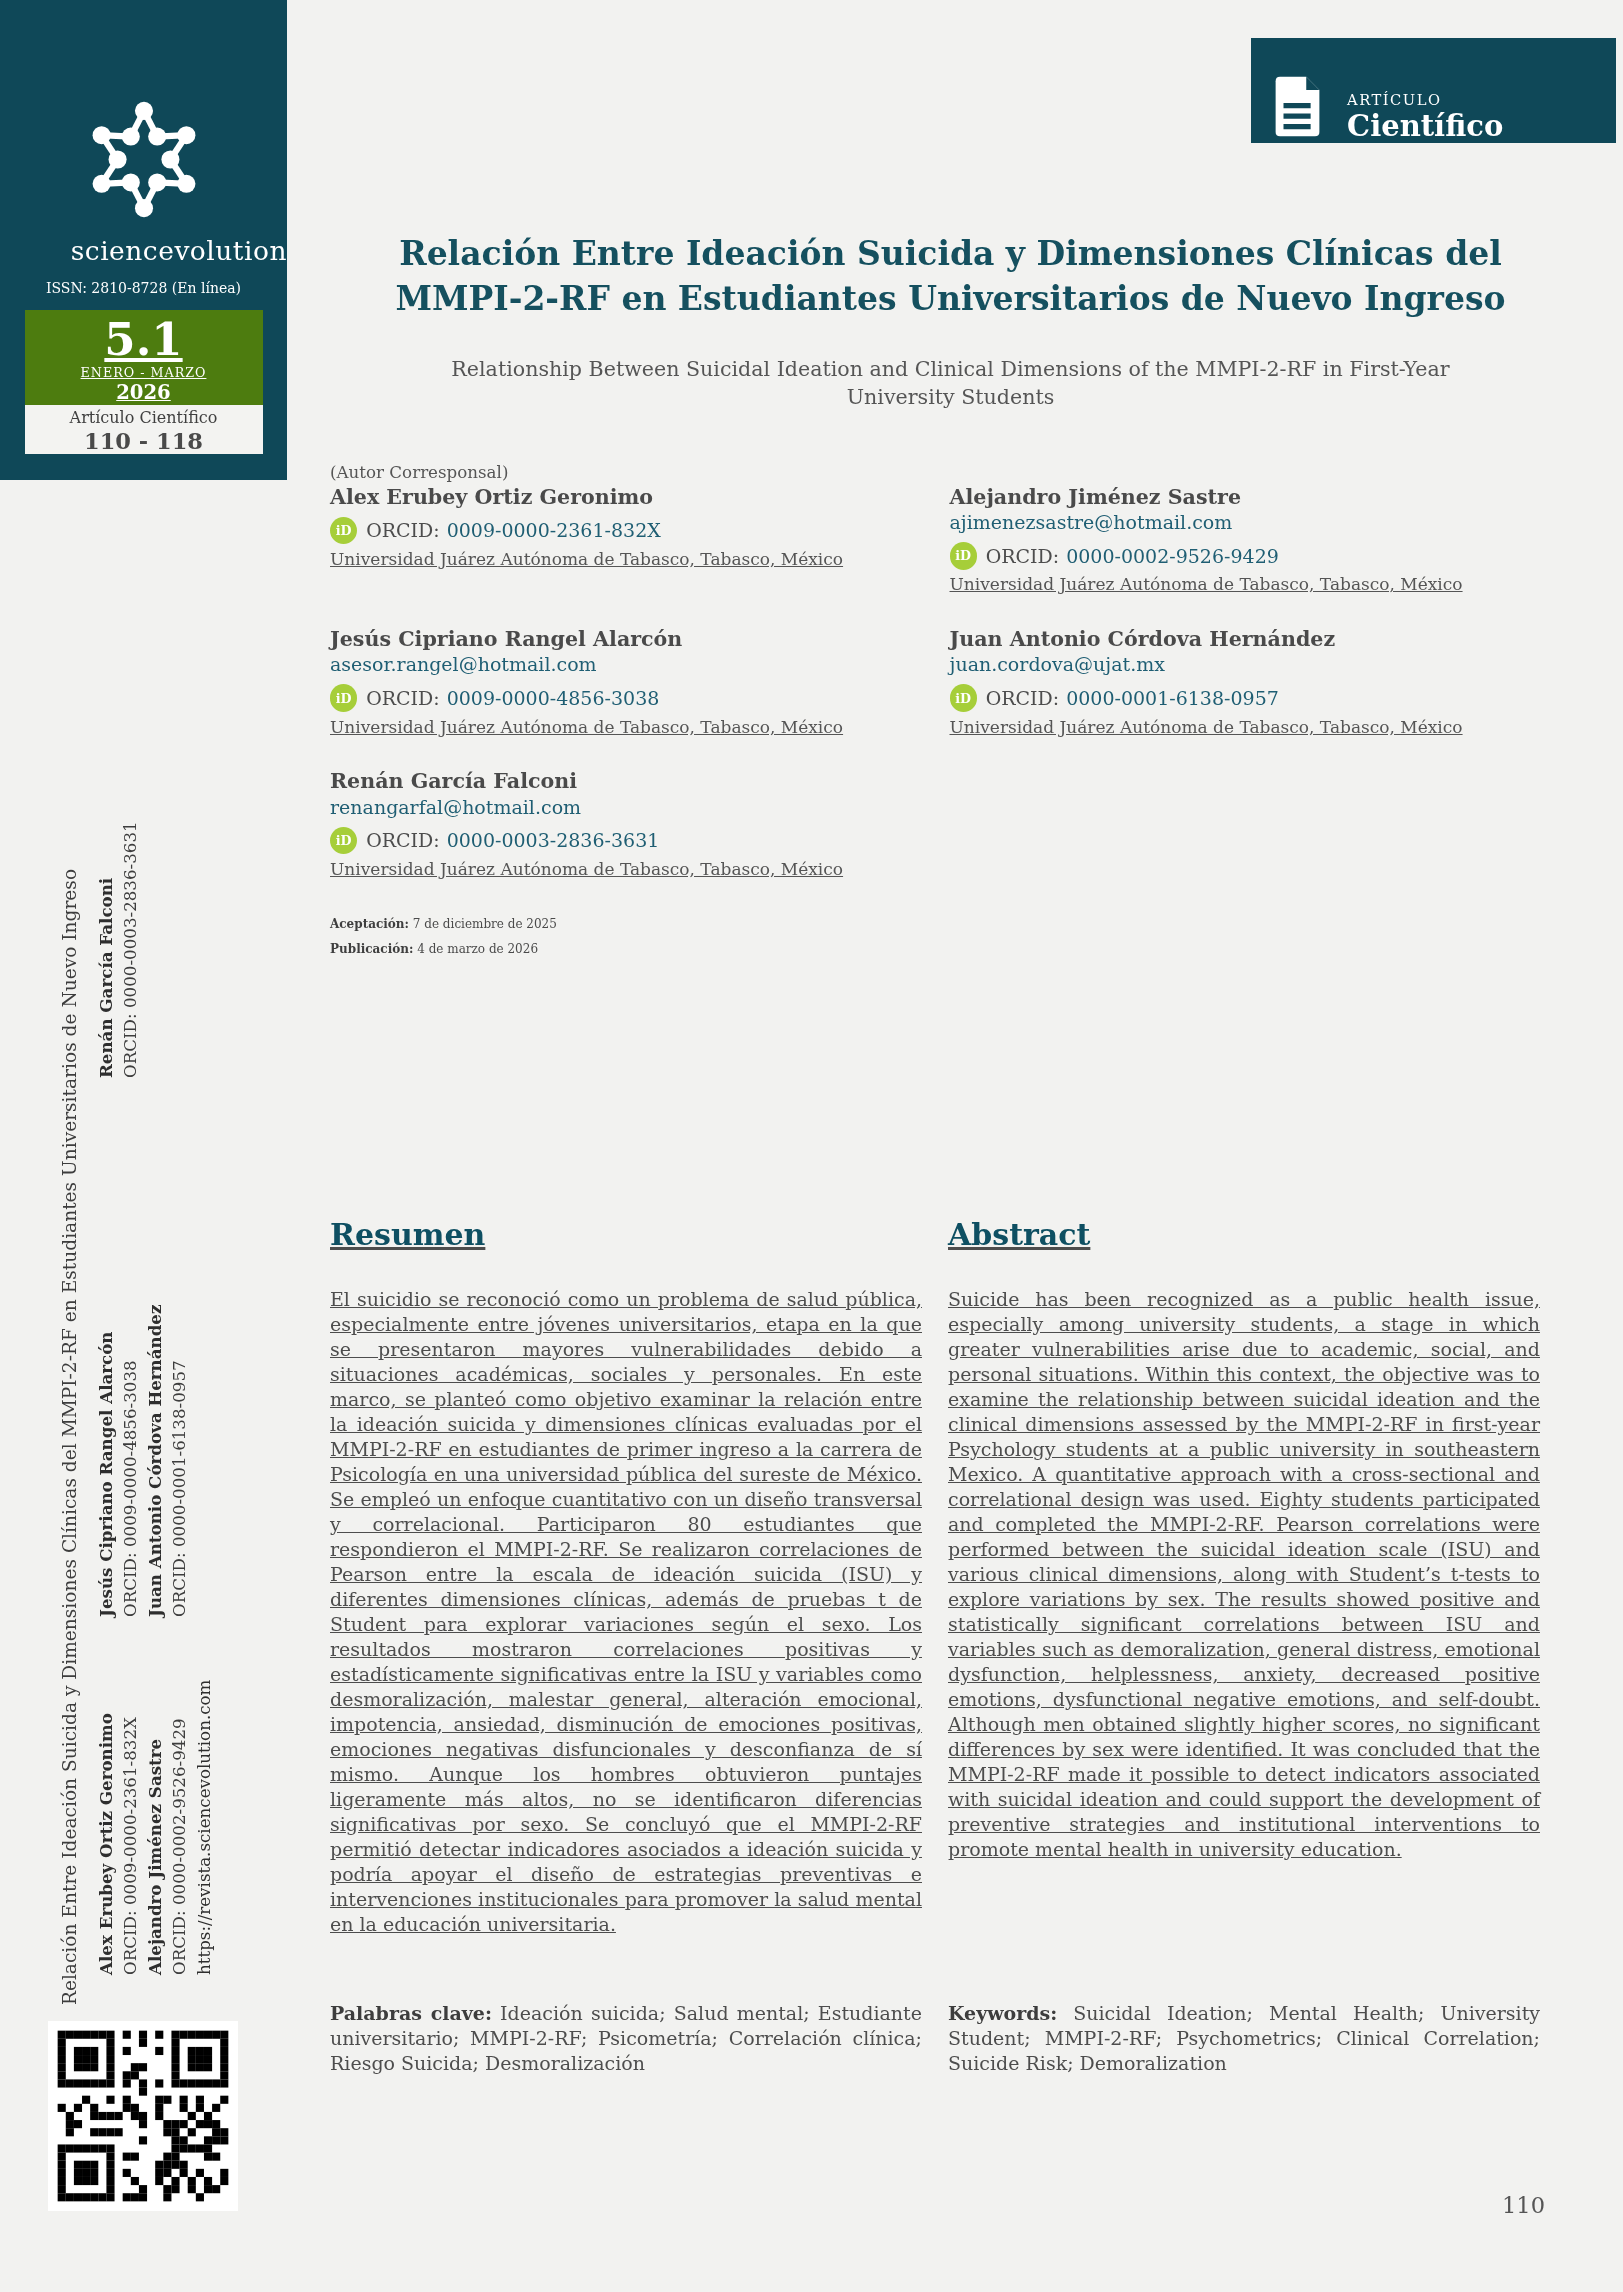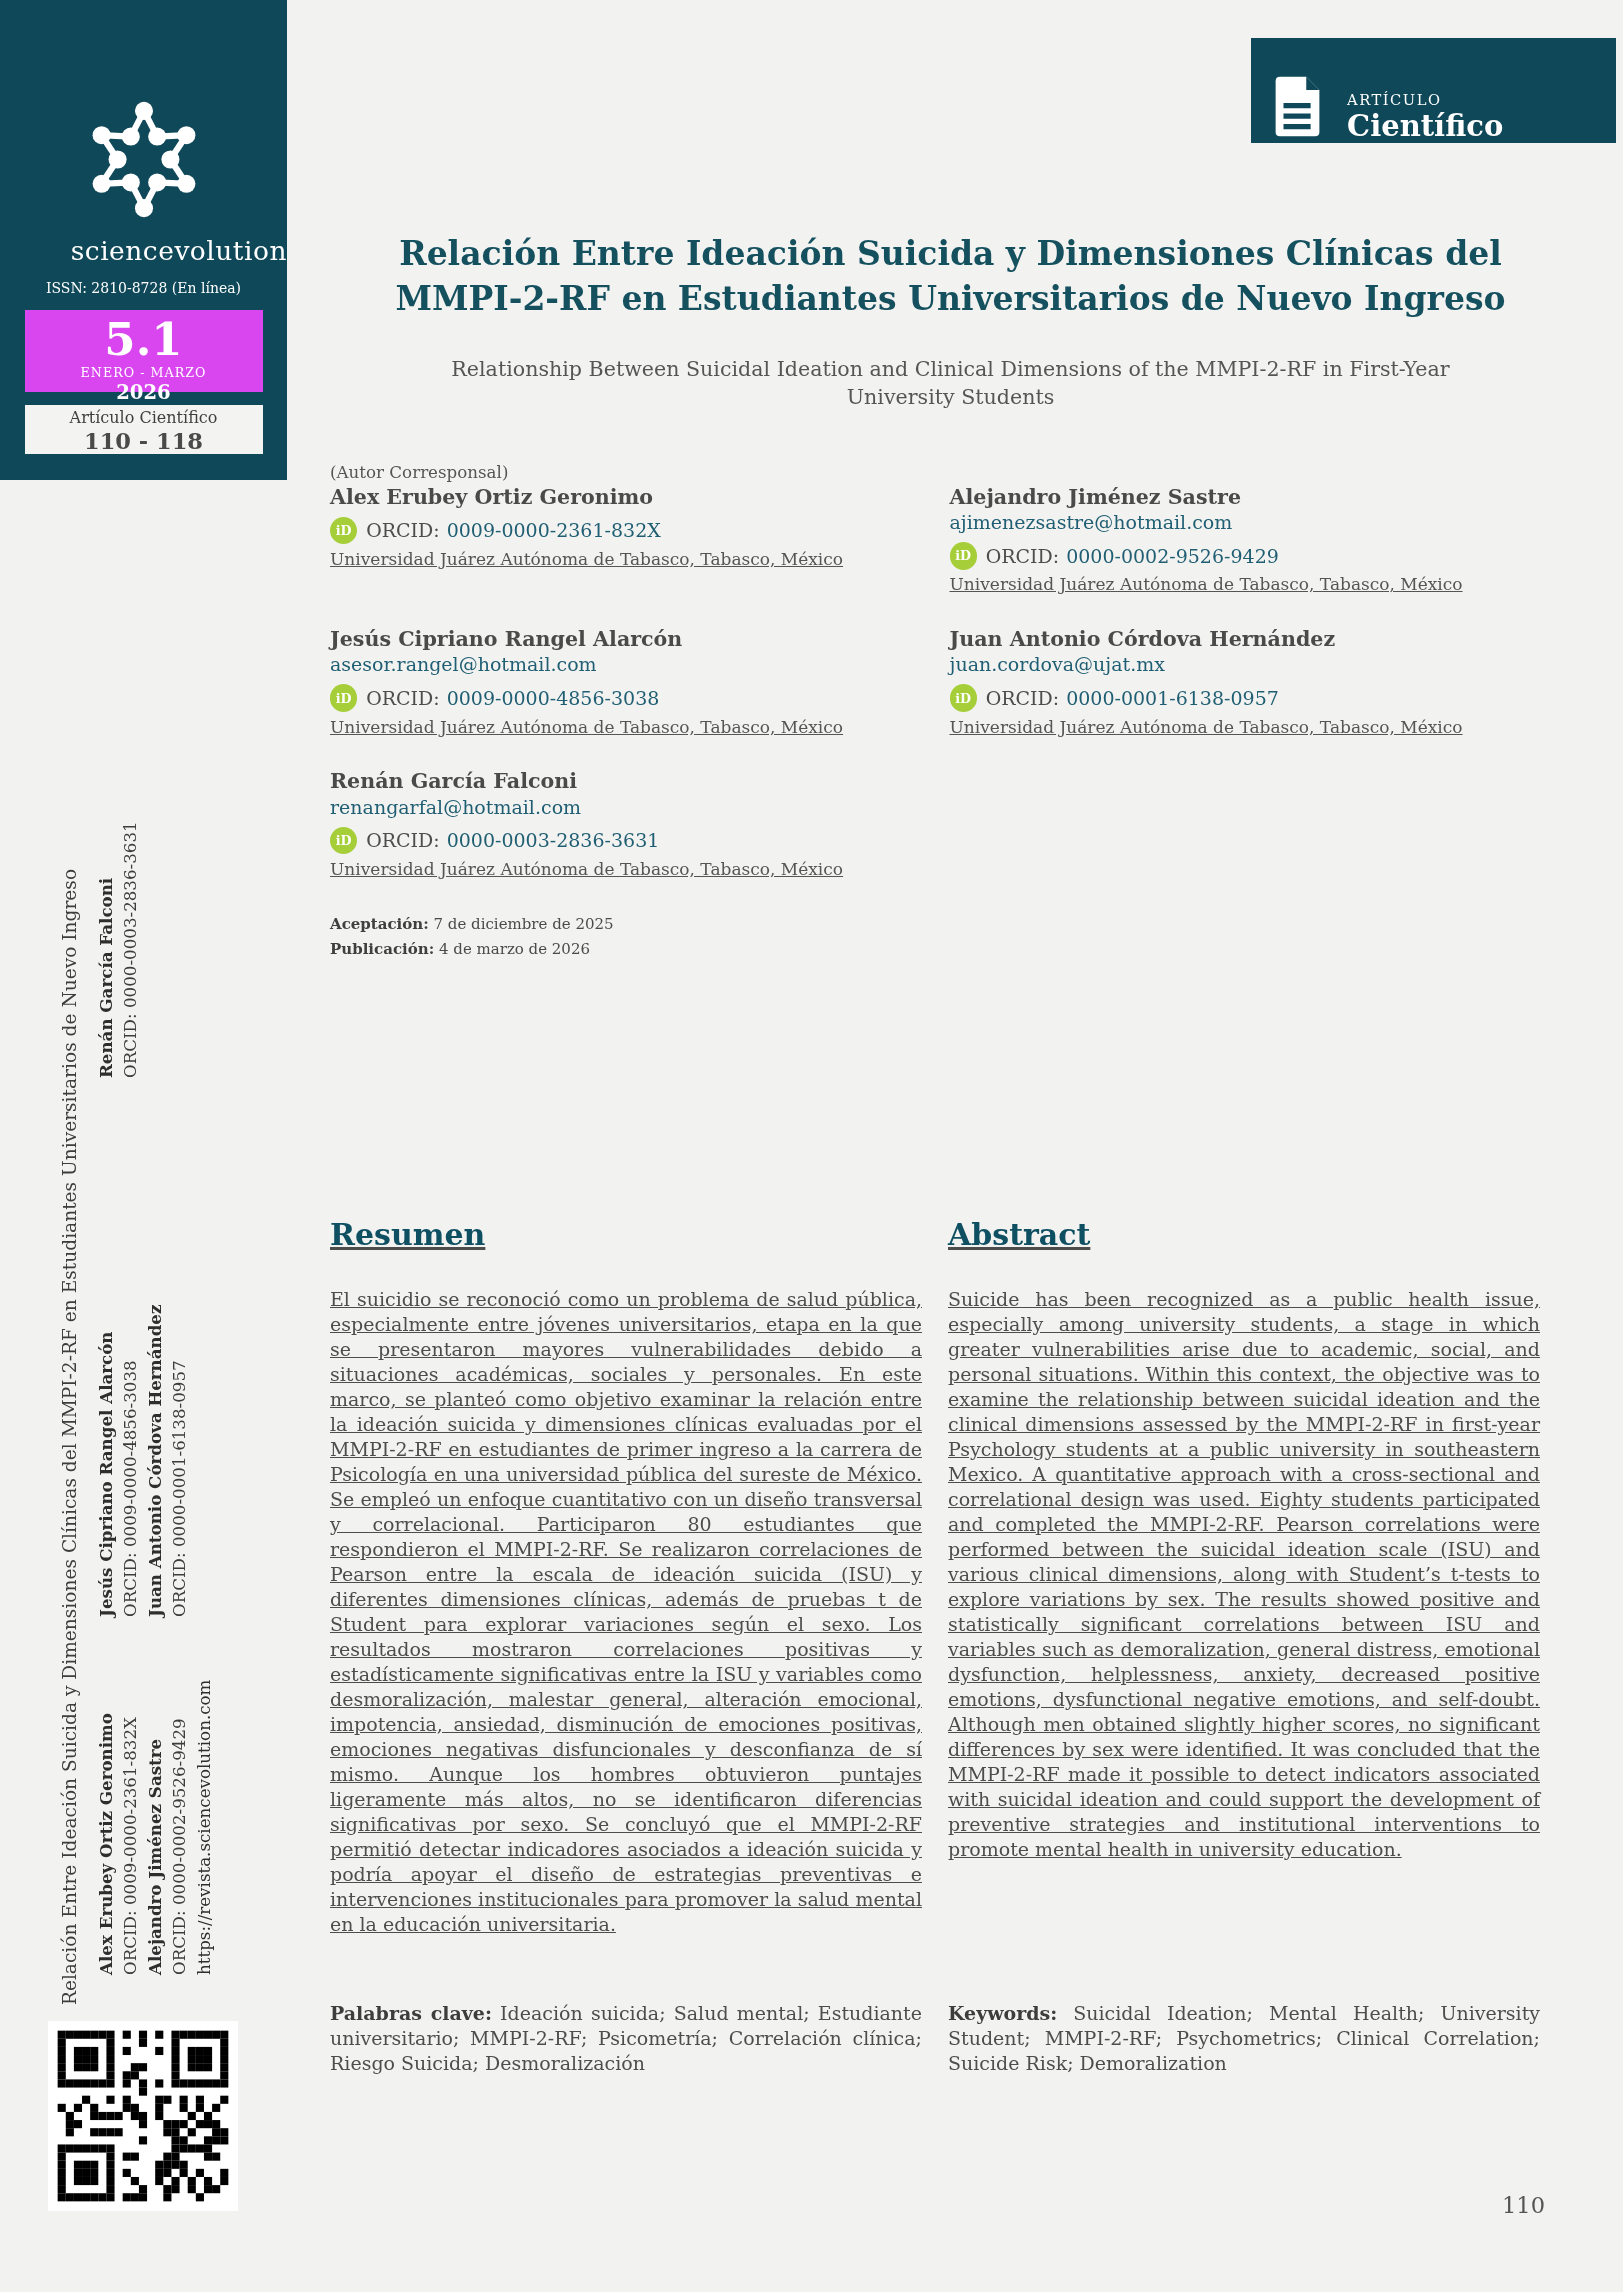--- a/index.html
+++ b/index.html
@@ -15,8 +15,8 @@
   .jname{position:absolute;left:0;right:0;top:235px;text-align:right;color:#fff;
          font-size:26.5px;font-weight:normal;letter-spacing:0.5px;}
   .jissn{position:absolute;left:0;right:0;top:280px;text-align:center;color:#fff;font-size:14px;}
-  .jvol{position:absolute;left:24.5px;right:24.5px;top:310px;height:82px;background:#d946ef;
-        text-align:center;color:#fff;}
+  .jvol{position:absolute;left:24.5px;right:24.5px;top:310px;height:95px;background:#4d7c0f;
+        text-align:center;color:#fff;text-decoration:underline;}
   .jvol .num{font-size:45px;font-weight:bold;line-height:51px;margin-top:3.9px;}
   .jvol .period{font-size:12.7px;letter-spacing:1px;line-height:15.7px;}
   .jvol .year{font-size:19.6px;font-weight:bold;line-height:23.5px;}

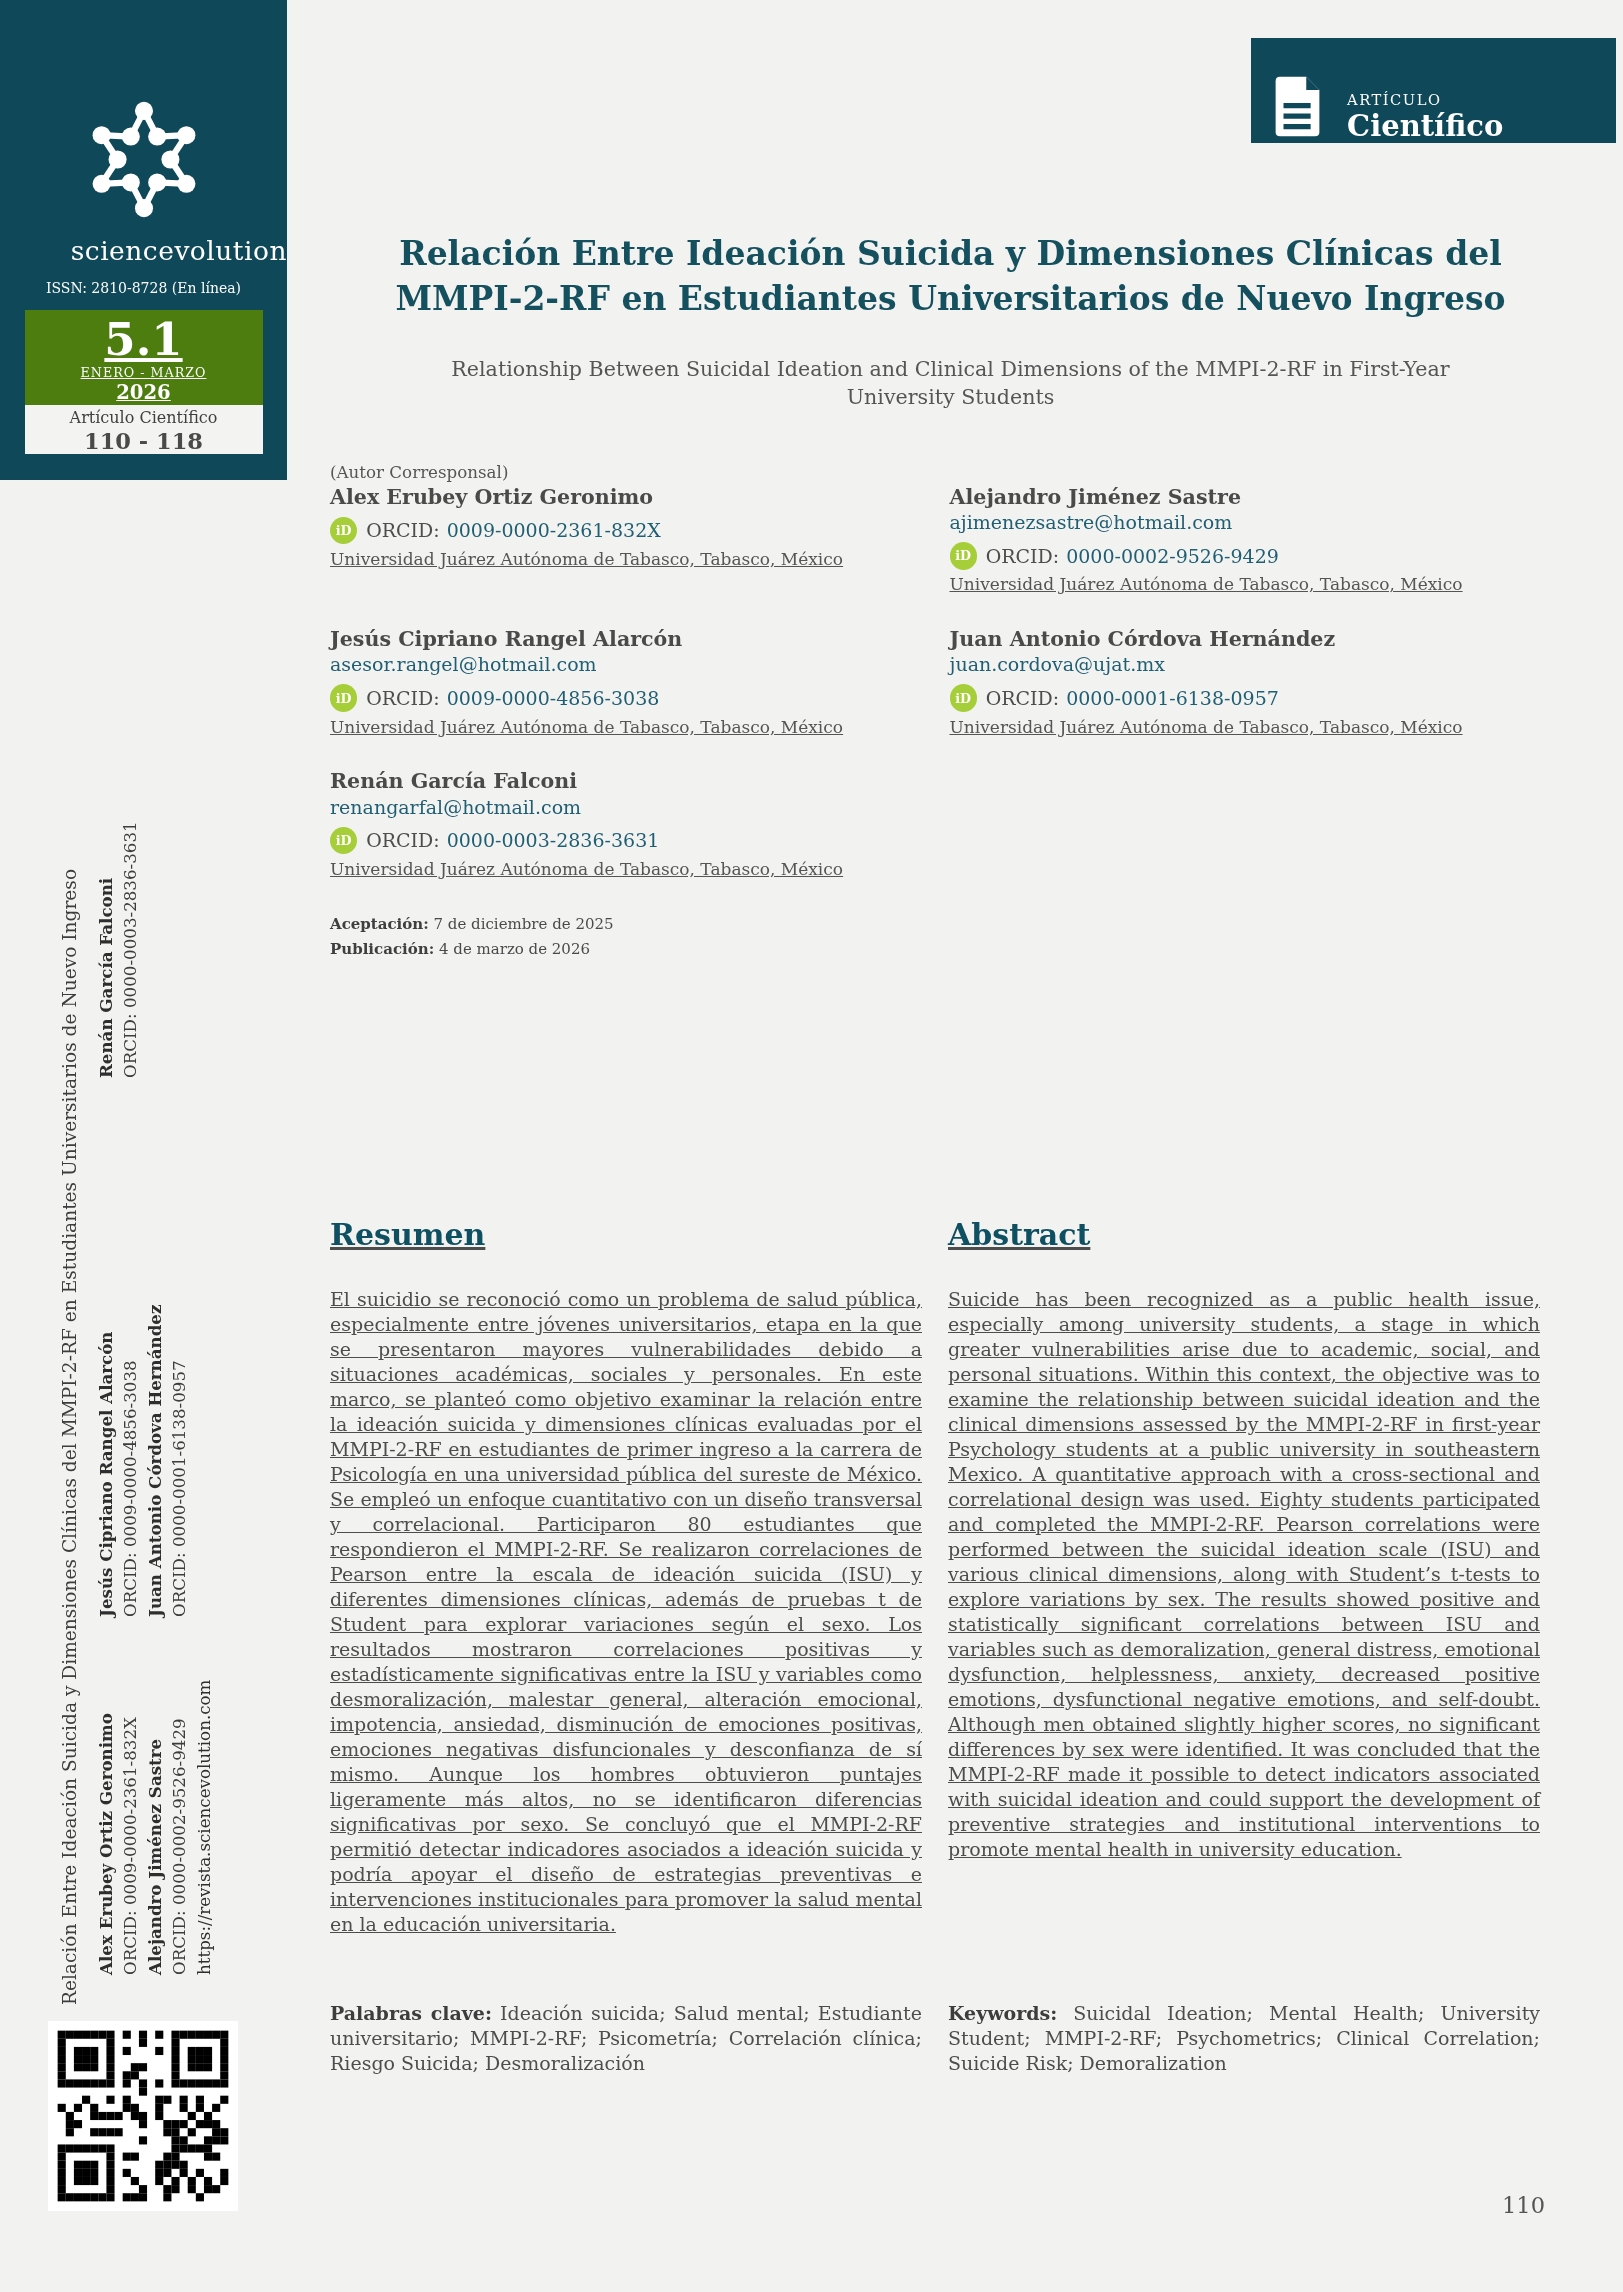--- a/index.html
+++ b/index.html
@@ -49,7 +49,7 @@
   .orc .lab{font-size:19px;color:#4d4d4d;margin-right:6.9px;}
   .orc .val{font-size:19px;color:#1f5e73;}
   .pad-note{padding-top:22.5px;}
-  .dates{grid-column:1;font-size:15px;color:#4a4a4a;line-height:24.5px;margin-top:2px;}
+  .dates{grid-column:1;font-size:12px;color:#4a4a4a;line-height:24.5px;margin-top:2px;}
   .dates b{font-weight:bold;color:#3f3f3f;}
   
   .col{position:absolute;top:1217px;width:592px;height:892px;text-decoration:underline;}

